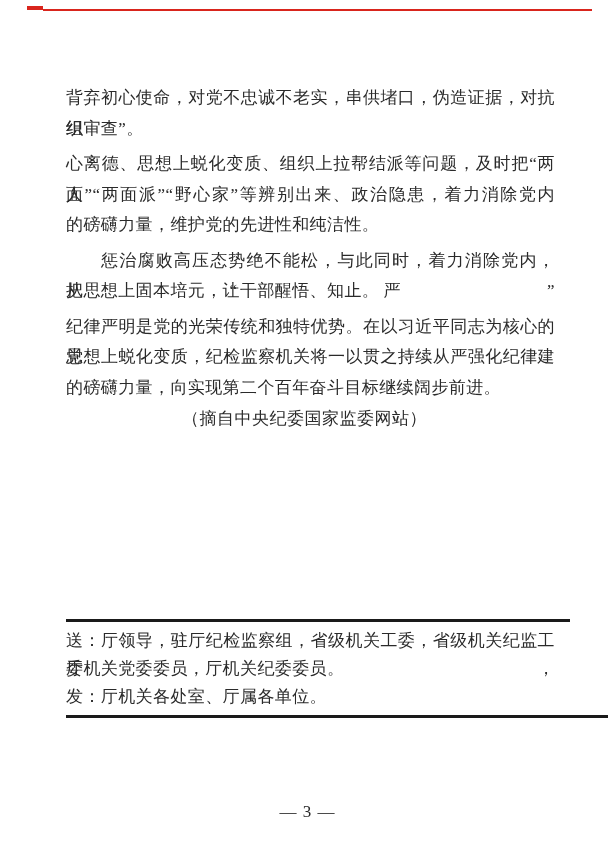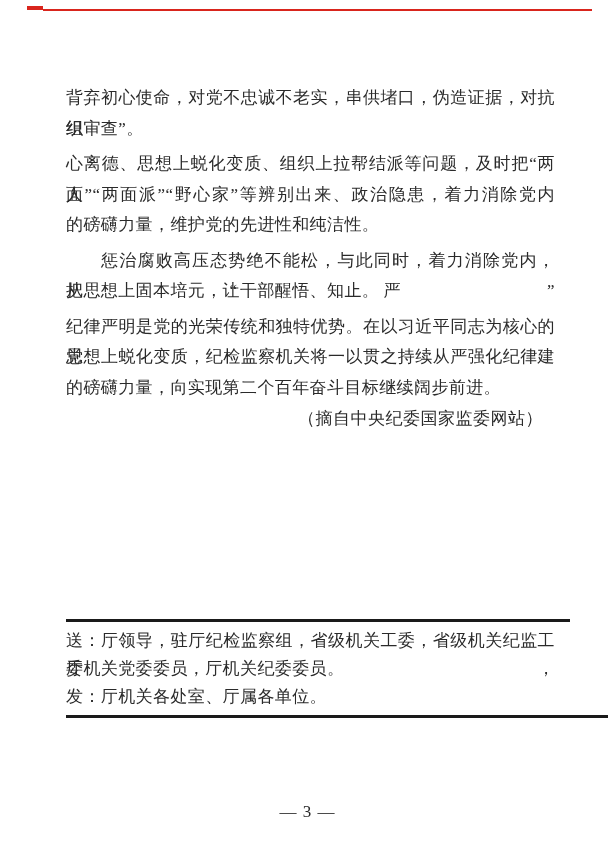--- a/index.html
+++ b/index.html
@@ -30,7 +30,7 @@
   .line.indent{text-indent:35px;}
   .citation{
     margin-top:1px;height:30px;line-height:30px;font-size:17px;
-    text-align:right;padding-right:12px;letter-spacing:0.5px;
+    text-align:center;padding-right:12px;letter-spacing:0.5px;
   }
 
   

